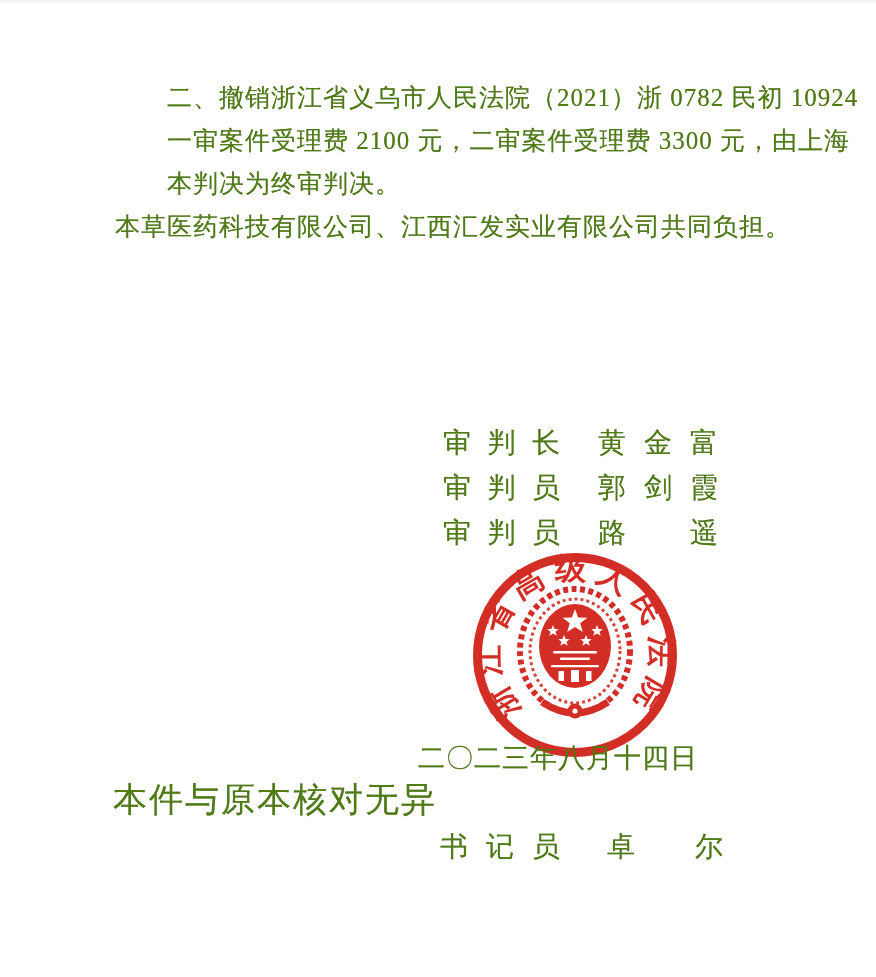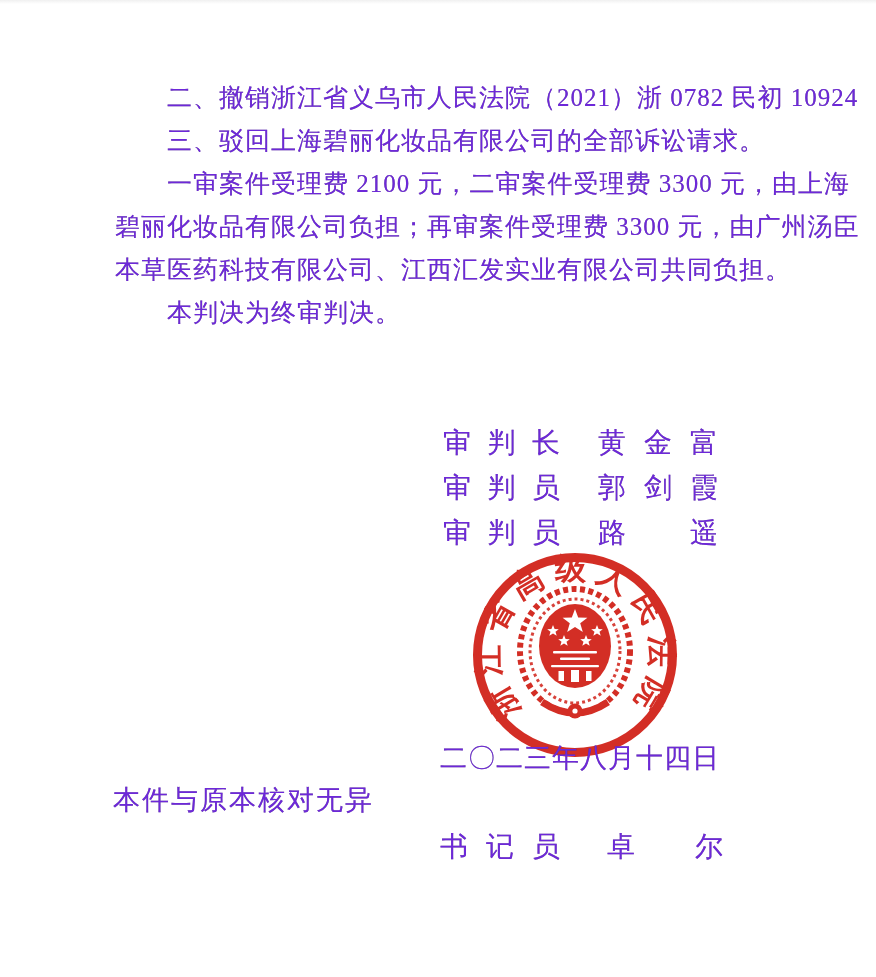--- a/index.html
+++ b/index.html
@@ -11,7 +11,7 @@
     background: #ffffff;
     overflow: hidden;
     font-family: "Liberation Serif", "DejaVu Serif", serif;
-    color: #6d28d9;
+    color: #4d7c0f;
   }
   .scan-edge {
     position: absolute; top: 0; left: 0; right: 0; height: 4px;

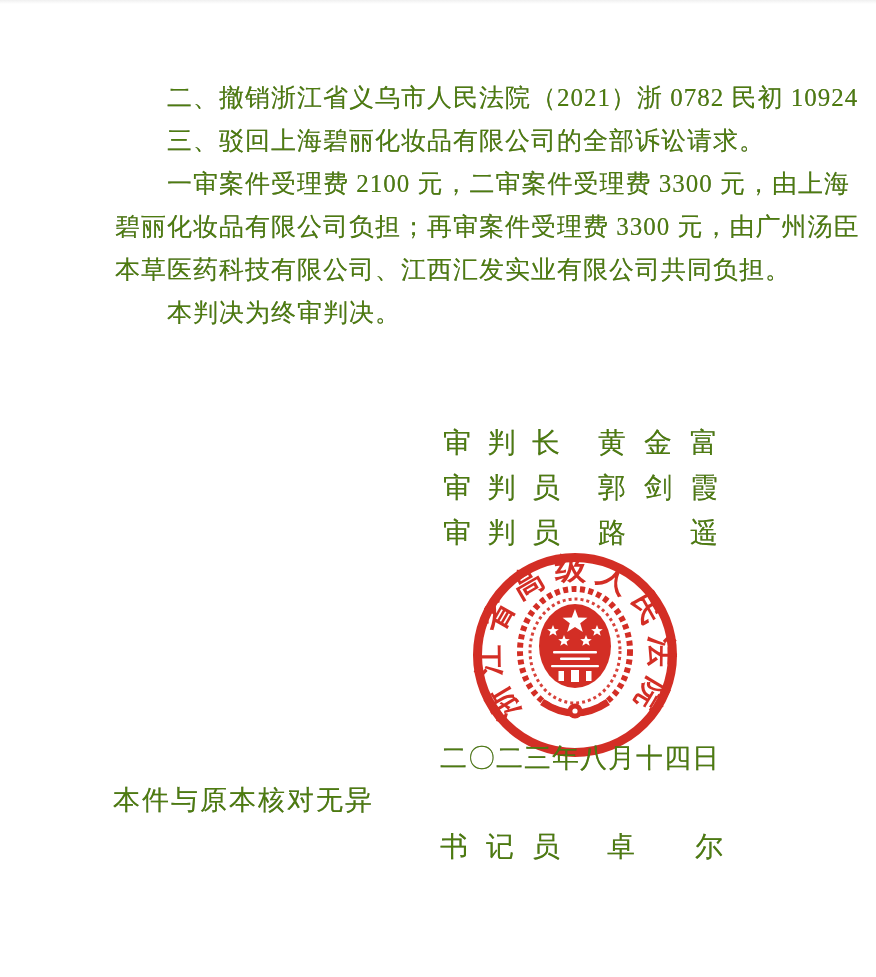--- a/index.html
+++ b/index.html
@@ -83,7 +83,6 @@
 
   <div class="body-text">
     <div class="line indent">二、撤销浙江省义乌市人民法院（2021）浙 0782 民初 10924</div>
-    <div class="line indent">三、驳回上海碧丽化妆品有限公司的全部诉讼请求。</div>
     <div class="line indent">一审案件受理费 2100 元，二审案件受理费 3300 元，由上海</div>
     <div class="line">碧丽化妆品有限公司负担；再审案件受理费 3300 元，由广州汤臣</div>
     <div class="line">本草医药科技有限公司、江西汇发实业有限公司共同负担。</div>

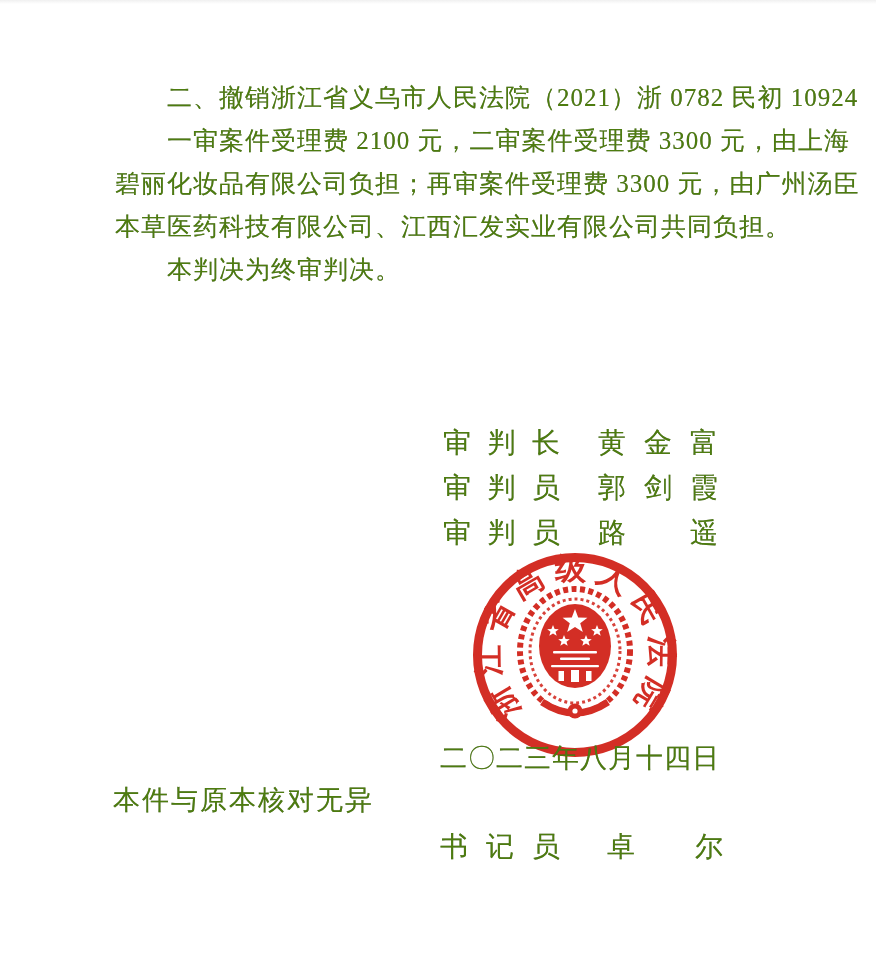--- a/index.html
+++ b/index.html
@@ -84,7 +84,6 @@
   <div class="body-text">
     <div class="line indent">二、撤销浙江省义乌市人民法院（2021）浙 0782 民初 10924</div>
     <div class="line indent">一审案件受理费 2100 元，二审案件受理费 3300 元，由上海</div>
-    <div class="line">碧丽化妆品有限公司负担；再审案件受理费 3300 元，由广州汤臣</div>
     <div class="line">本草医药科技有限公司、江西汇发实业有限公司共同负担。</div>
     <div class="line indent">本判决为终审判决。</div>
   </div>

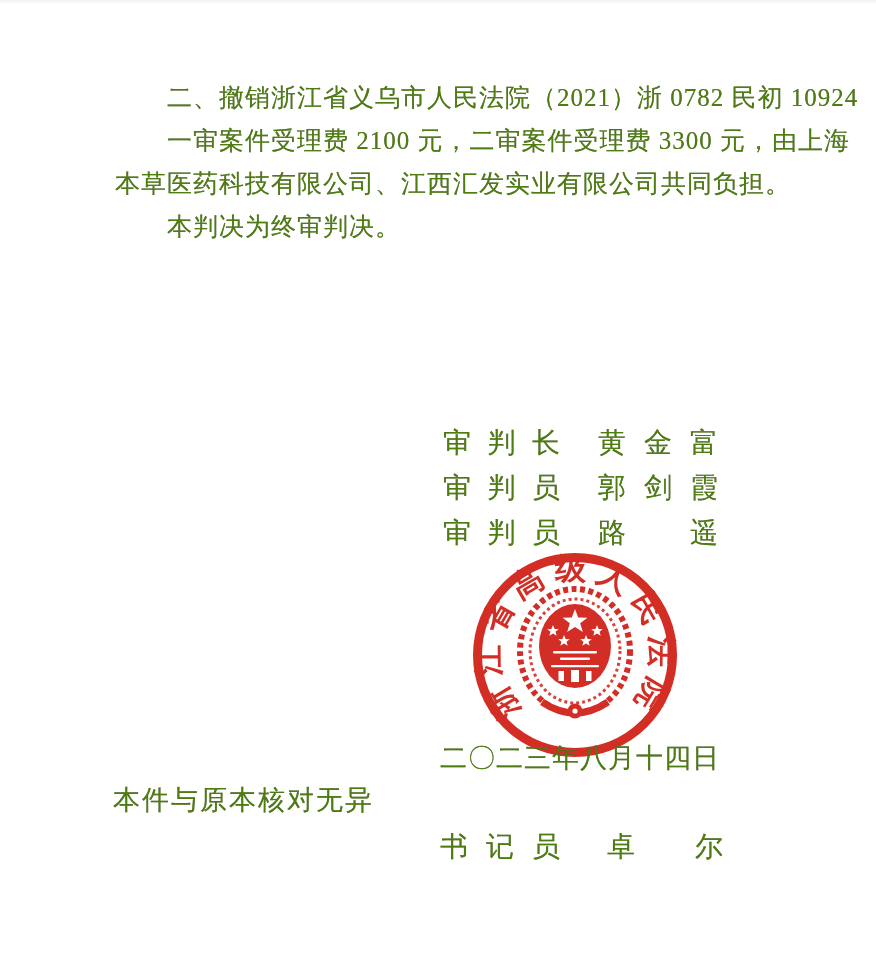--- a/index.html
+++ b/index.html
@@ -84,8 +84,8 @@
   <div class="body-text">
     <div class="line indent">二、撤销浙江省义乌市人民法院（2021）浙 0782 民初 10924</div>
     <div class="line indent">一审案件受理费 2100 元，二审案件受理费 3300 元，由上海</div>
+    <div class="line indent">本判决为终审判决。</div>
     <div class="line">本草医药科技有限公司、江西汇发实业有限公司共同负担。</div>
-    <div class="line indent">本判决为终审判决。</div>
   </div>
 
   <div class="sign-block">

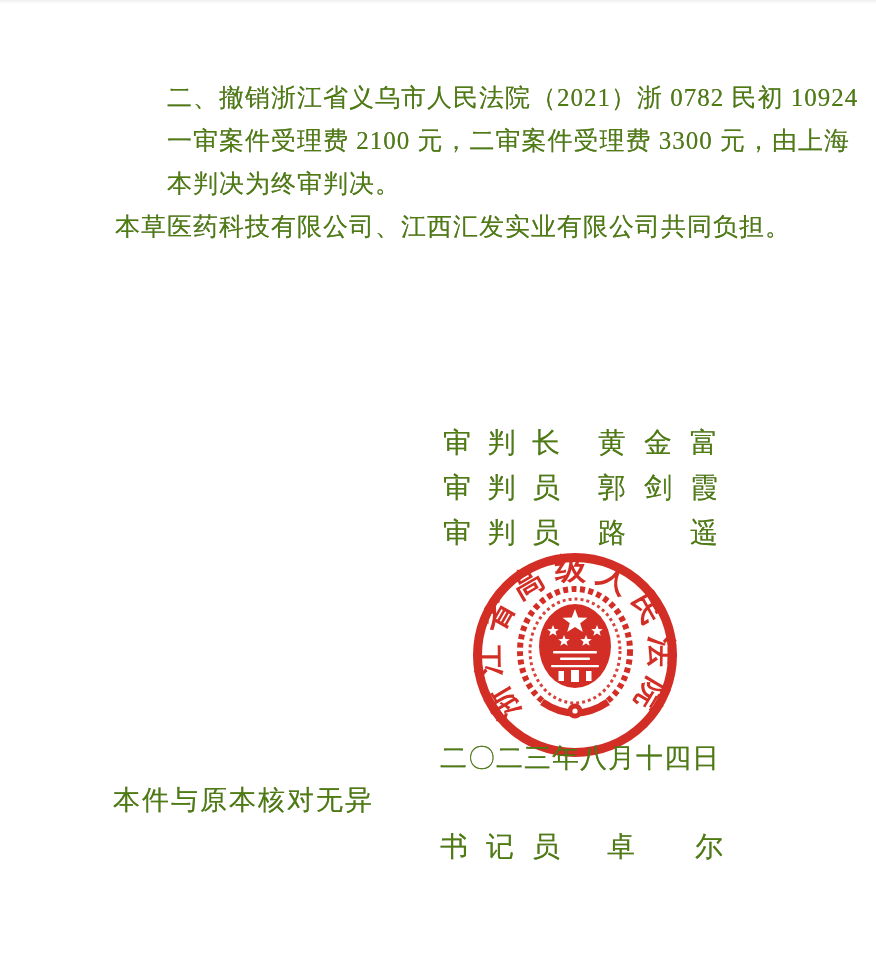--- a/index.html
+++ b/index.html
@@ -51,7 +51,7 @@
 
   
   .date-line {
-    position: absolute; left: 440px; top: 741px;
+    position: absolute; left: 418px; top: 741px;
     font-size: 27px; line-height: 34px; letter-spacing: 1px;
     text-shadow: 0 0 0.5px rgba(61,61,61,0.55);
     white-space: nowrap;

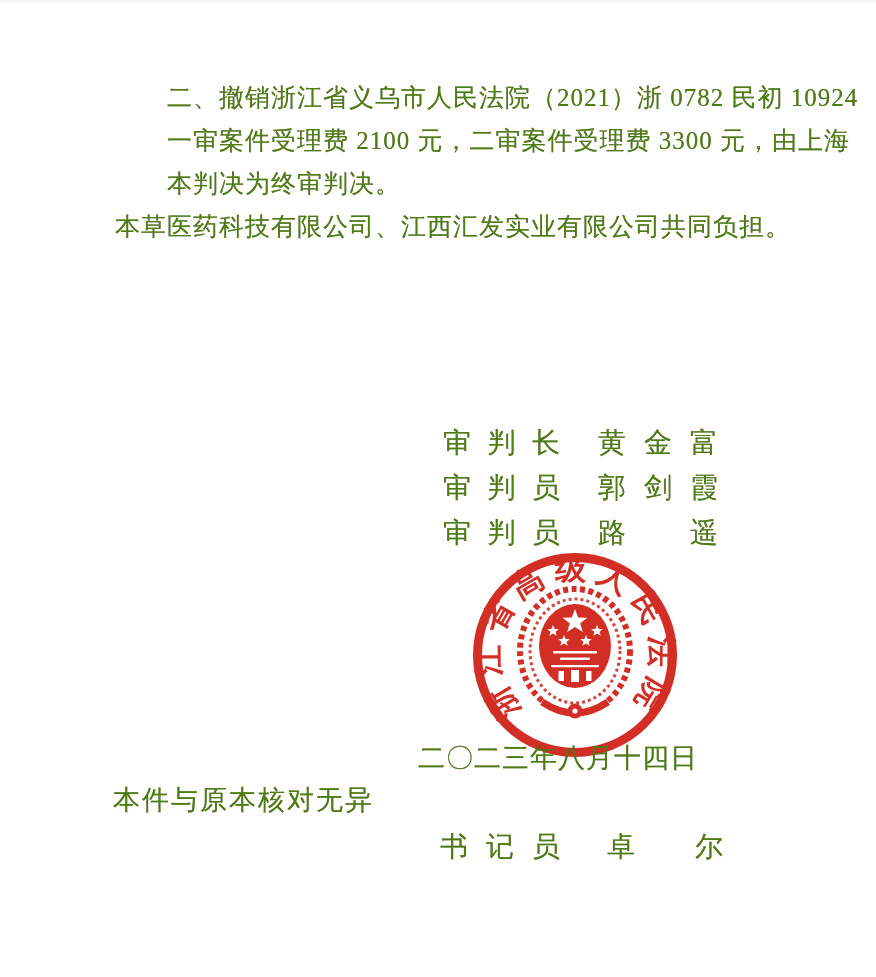--- a/index.html
+++ b/index.html
@@ -60,7 +60,7 @@
   
   .verify-note {
     position: absolute; left: 113px; top: 782px;
-    font-size: 27px; line-height: 36px; letter-spacing: 2px;
+    font-size: 34px; line-height: 36px; letter-spacing: 2px;
     text-shadow: 0 0 0.5px rgba(61,61,61,0.55);
     white-space: nowrap;
   }

